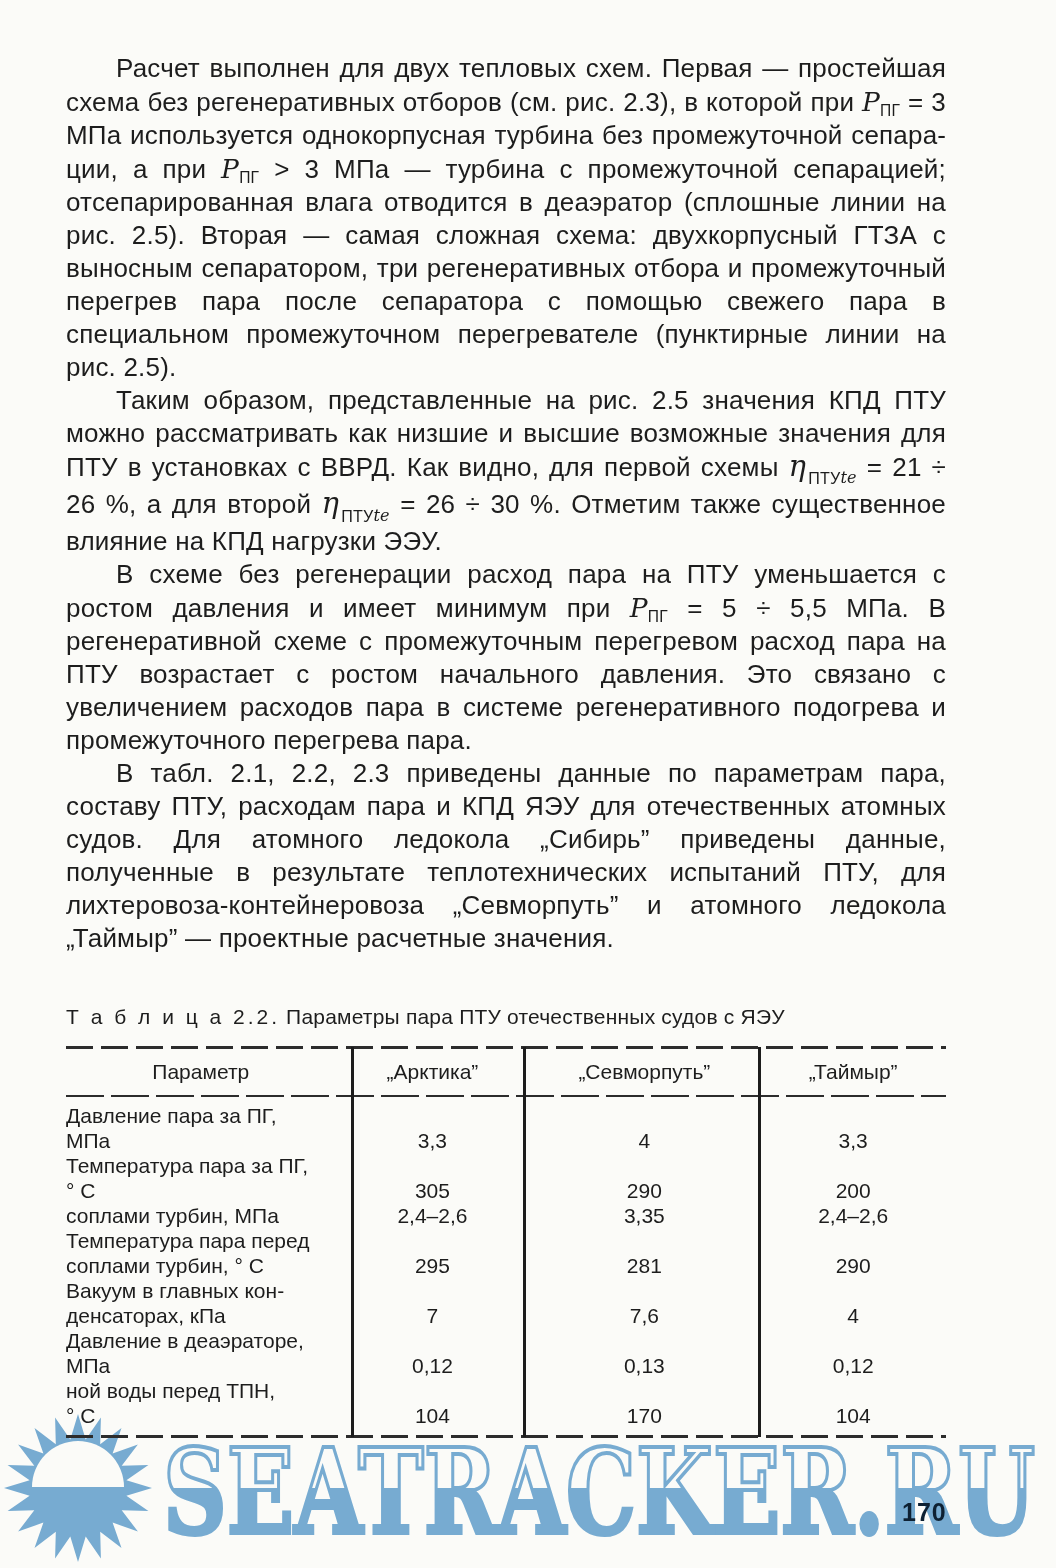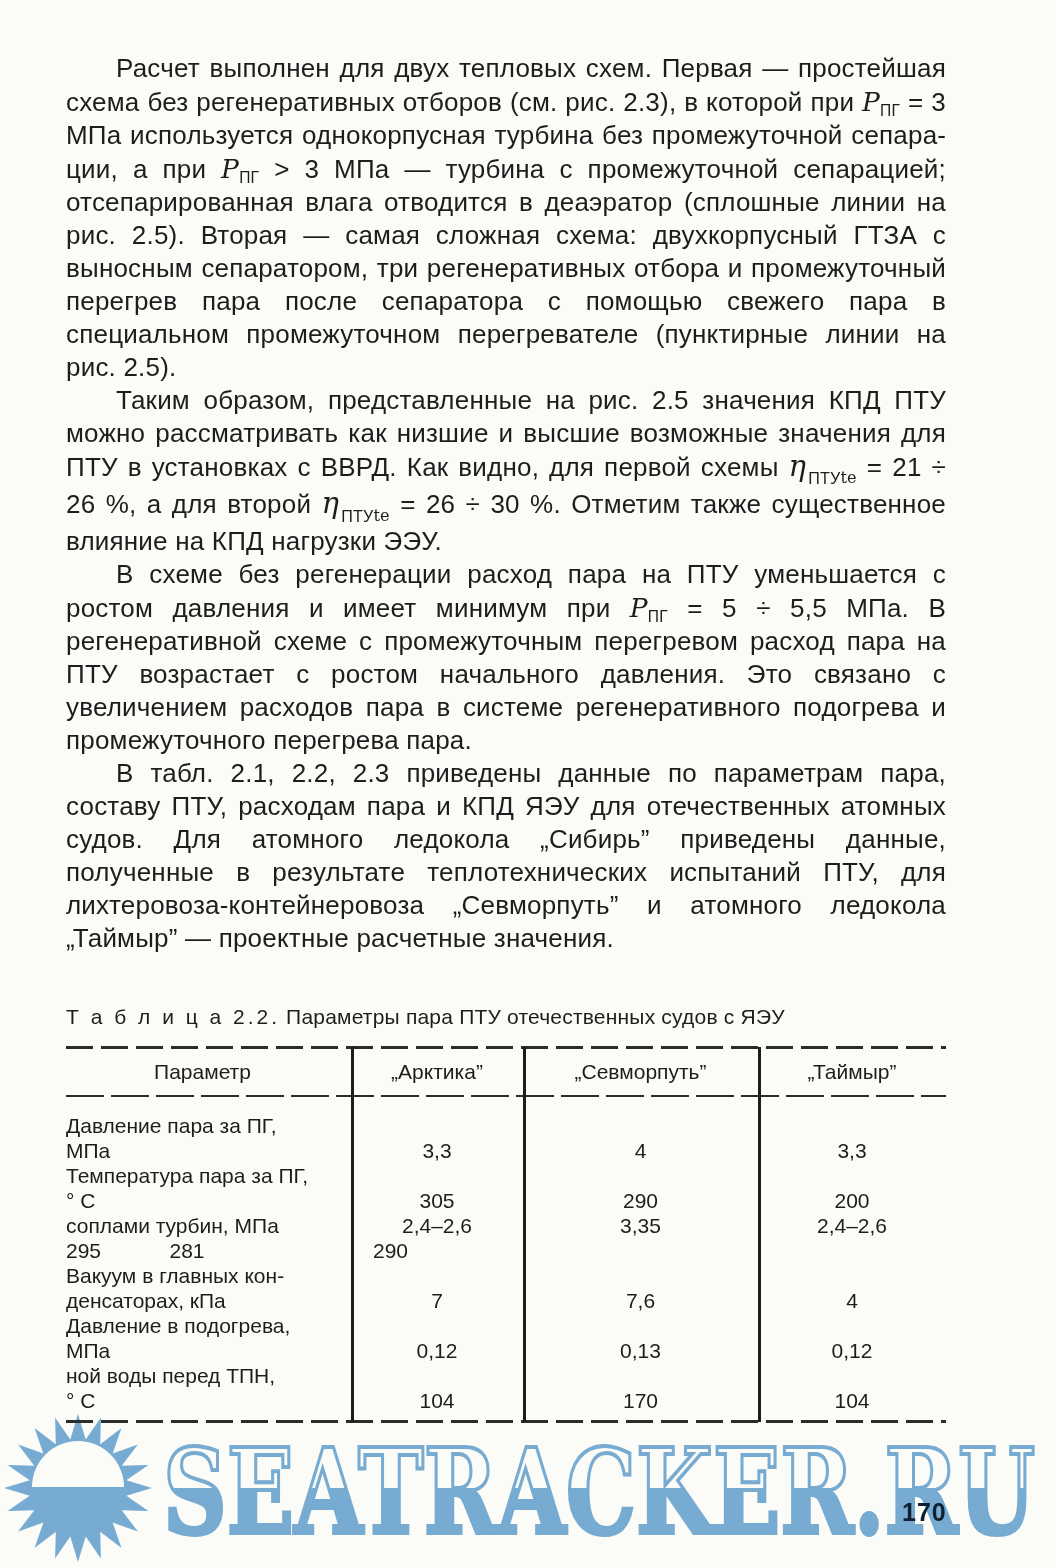--- a/index.html
+++ b/index.html
@@ -70,6 +70,7 @@
   }
   .fstack .fsub{
     font-family:"DejaVu Serif","Liberation Serif",serif;
+    font-style:italic;
   }
   
   .tcaption{

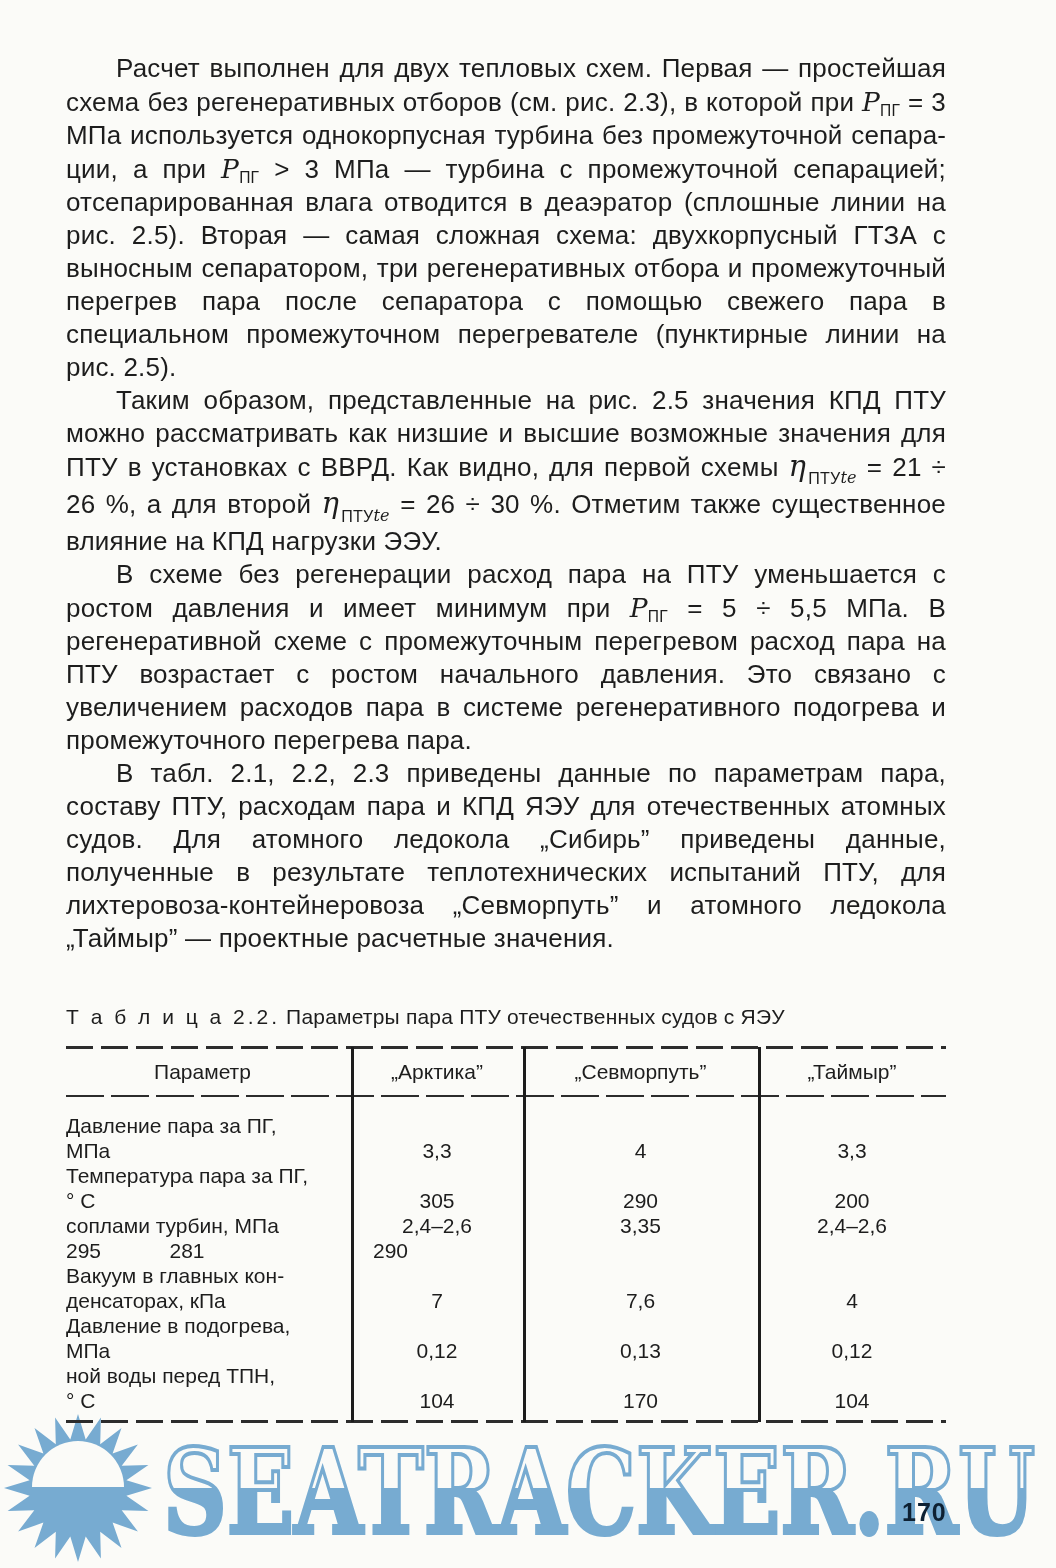--- a/index.html
+++ b/index.html
@@ -119,7 +119,7 @@
   .tcell{box-sizing:border-box;}
   .tparam{width:285px;padding-right:10px;}
   .trow > .tcell:nth-child(2){width:172px;text-align:center;}
-  .trow > .tcell:nth-child(3){width:235px;text-align:center;}
+  .trow > .tcell:nth-child(3){width:235px;text-align:center;margin-left:11px;}
   .trow > .tcell:nth-child(4){width:188px;text-align:center;}
   .thead .tparam{text-align:center;padding-right:12px;}
   

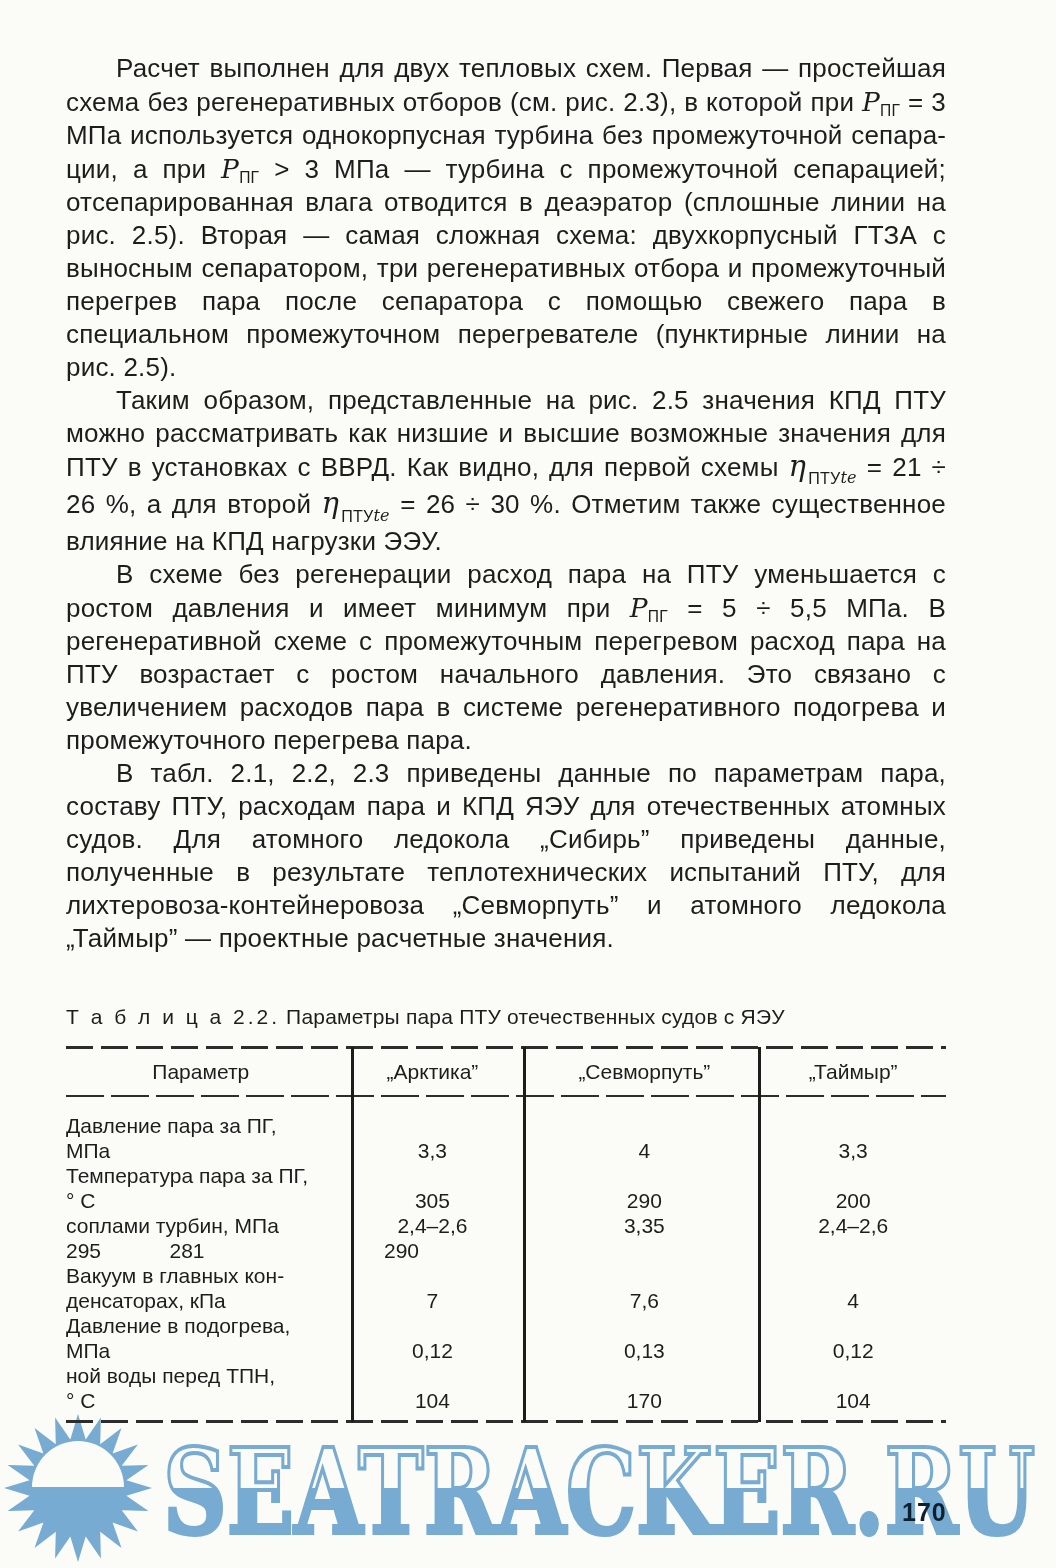--- a/index.html
+++ b/index.html
@@ -114,7 +114,7 @@
     align-items:center;
   }
   .tbody{
-    padding:16px 0 7px 0;
+    padding:6px 0 7px 0;
   }
   .tcell{box-sizing:border-box;}
   .tparam{width:285px;padding-right:10px;}

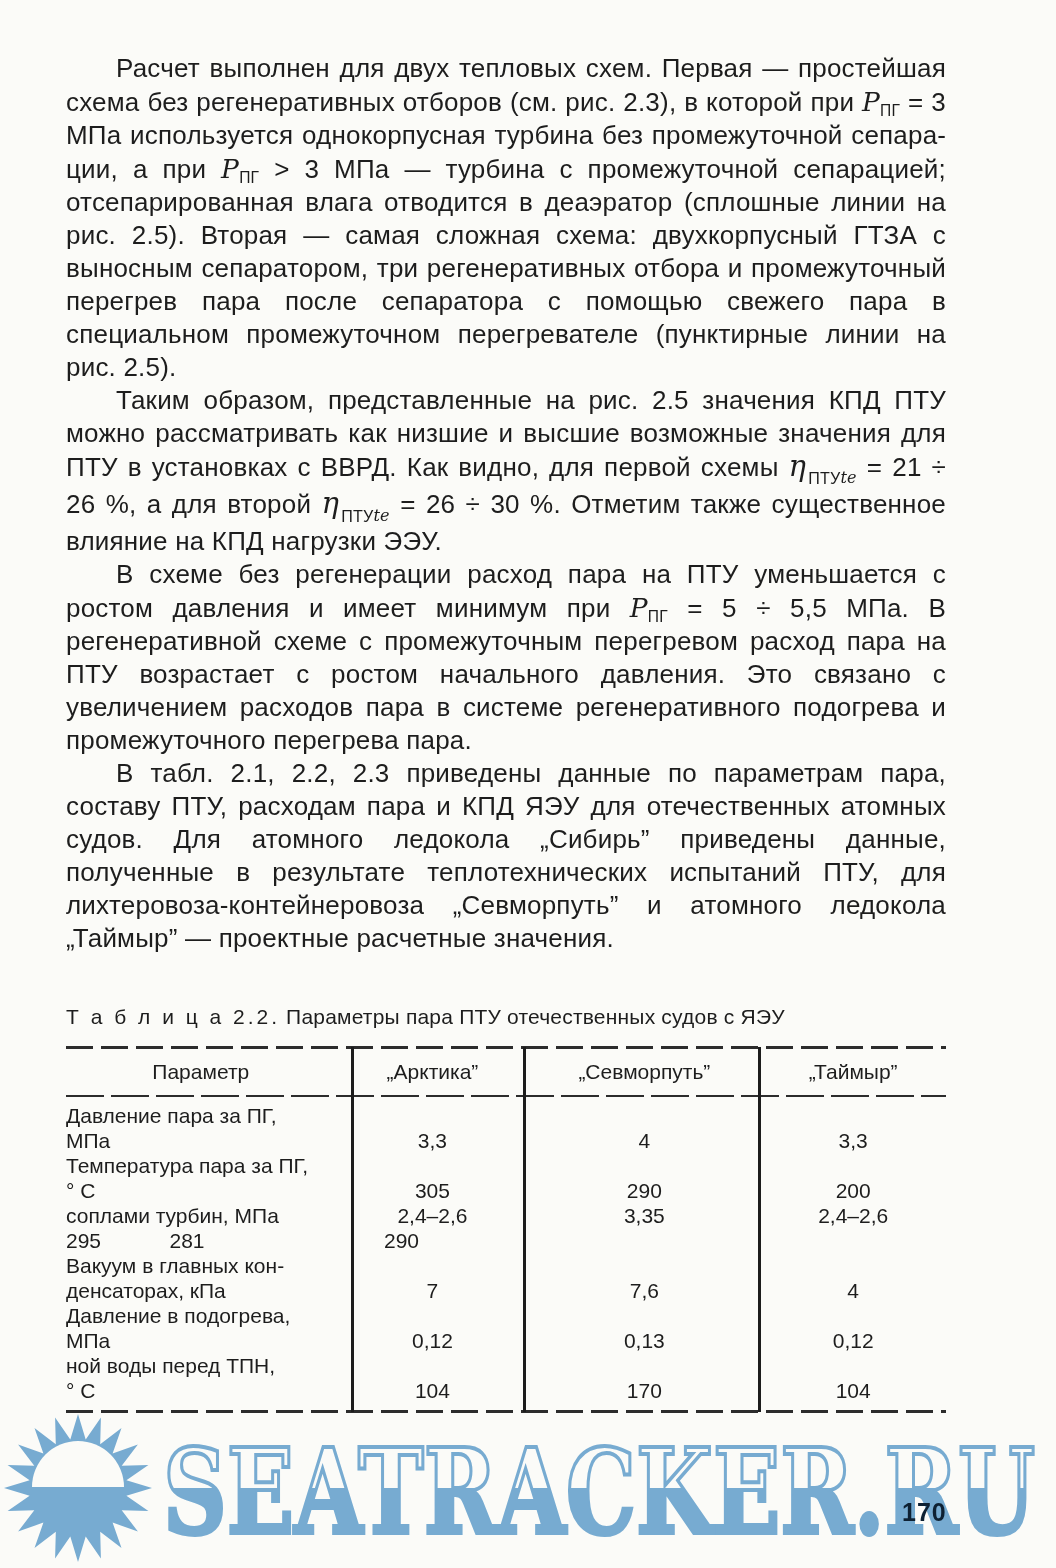--- a/index.html
+++ b/index.html
@@ -217,6 +217,10 @@
             <div class="tcell tval">2,4–2,6</div>
           </div>
           <div class="trow">
+            <div class="tcell tparam">
+              <div>Температура пара перед</div>
+              <div>соплами турбин, ° С</div>
+            </div>
             <div class="tcell tval">295</div>
             <div class="tcell tval">281</div>
             <div class="tcell tval">290</div>

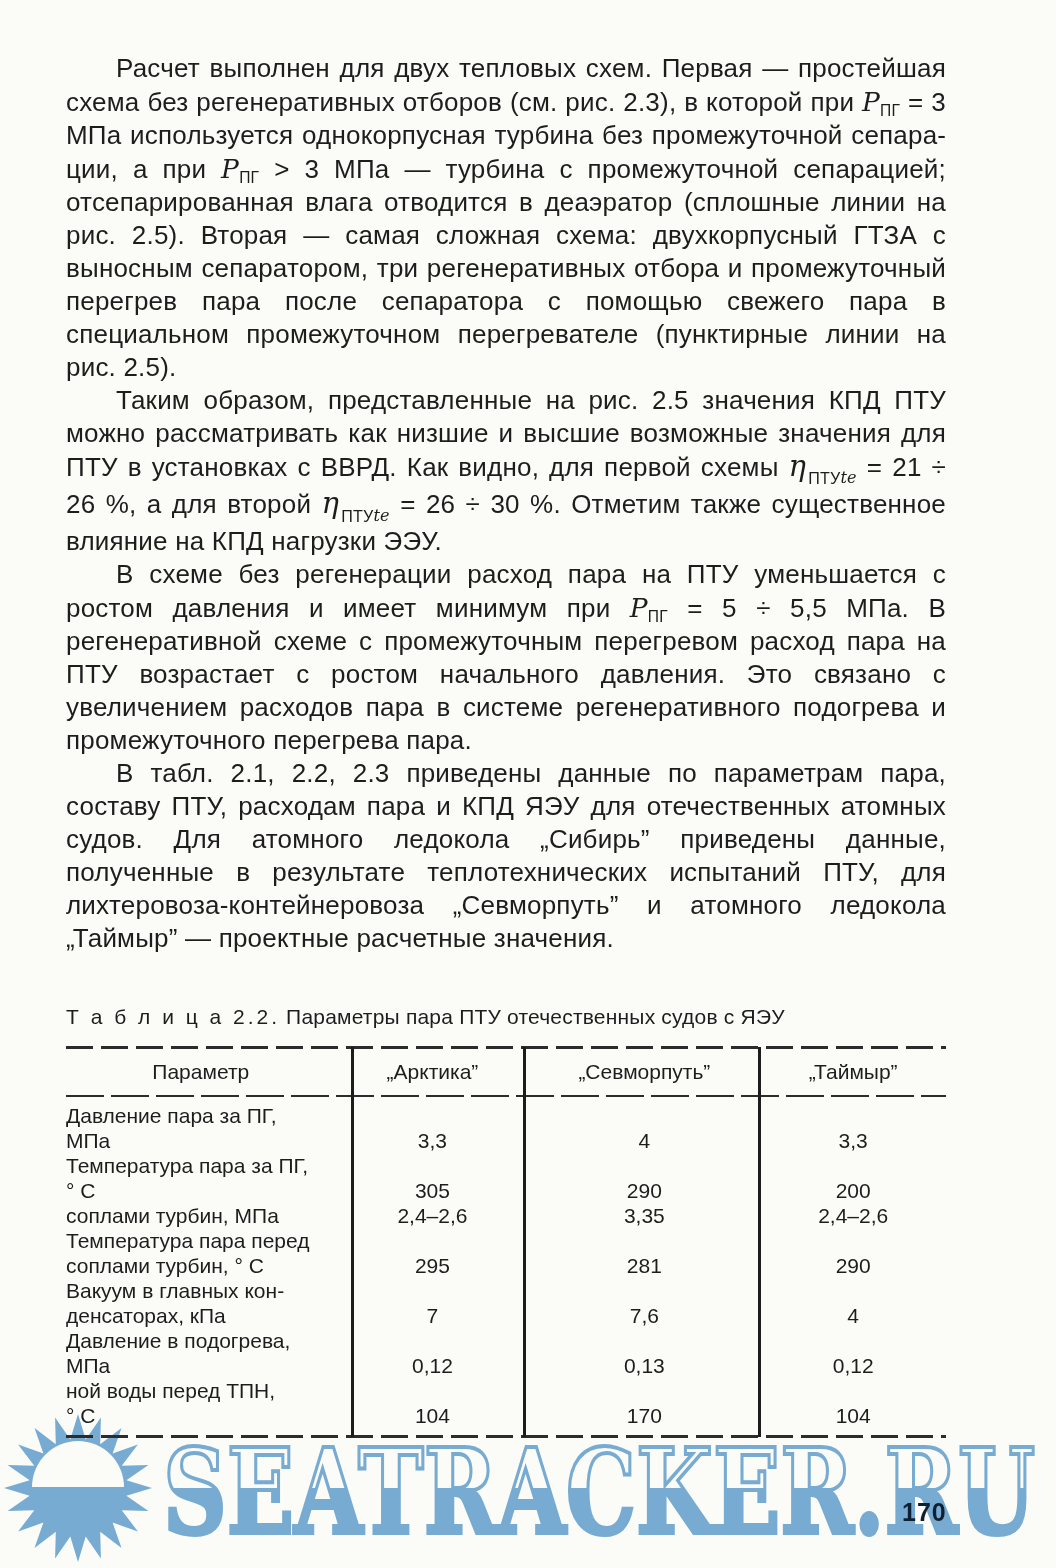--- a/index.html
+++ b/index.html
@@ -236,7 +236,7 @@
           </div>
           <div class="trow">
             <div class="tcell tparam">
-              <div>Давление в подогрева,</div>
+              <div>Давление в деаэраторе,</div>
               <div>МПа</div>
             </div>
             <div class="tcell tval">0,12</div>

